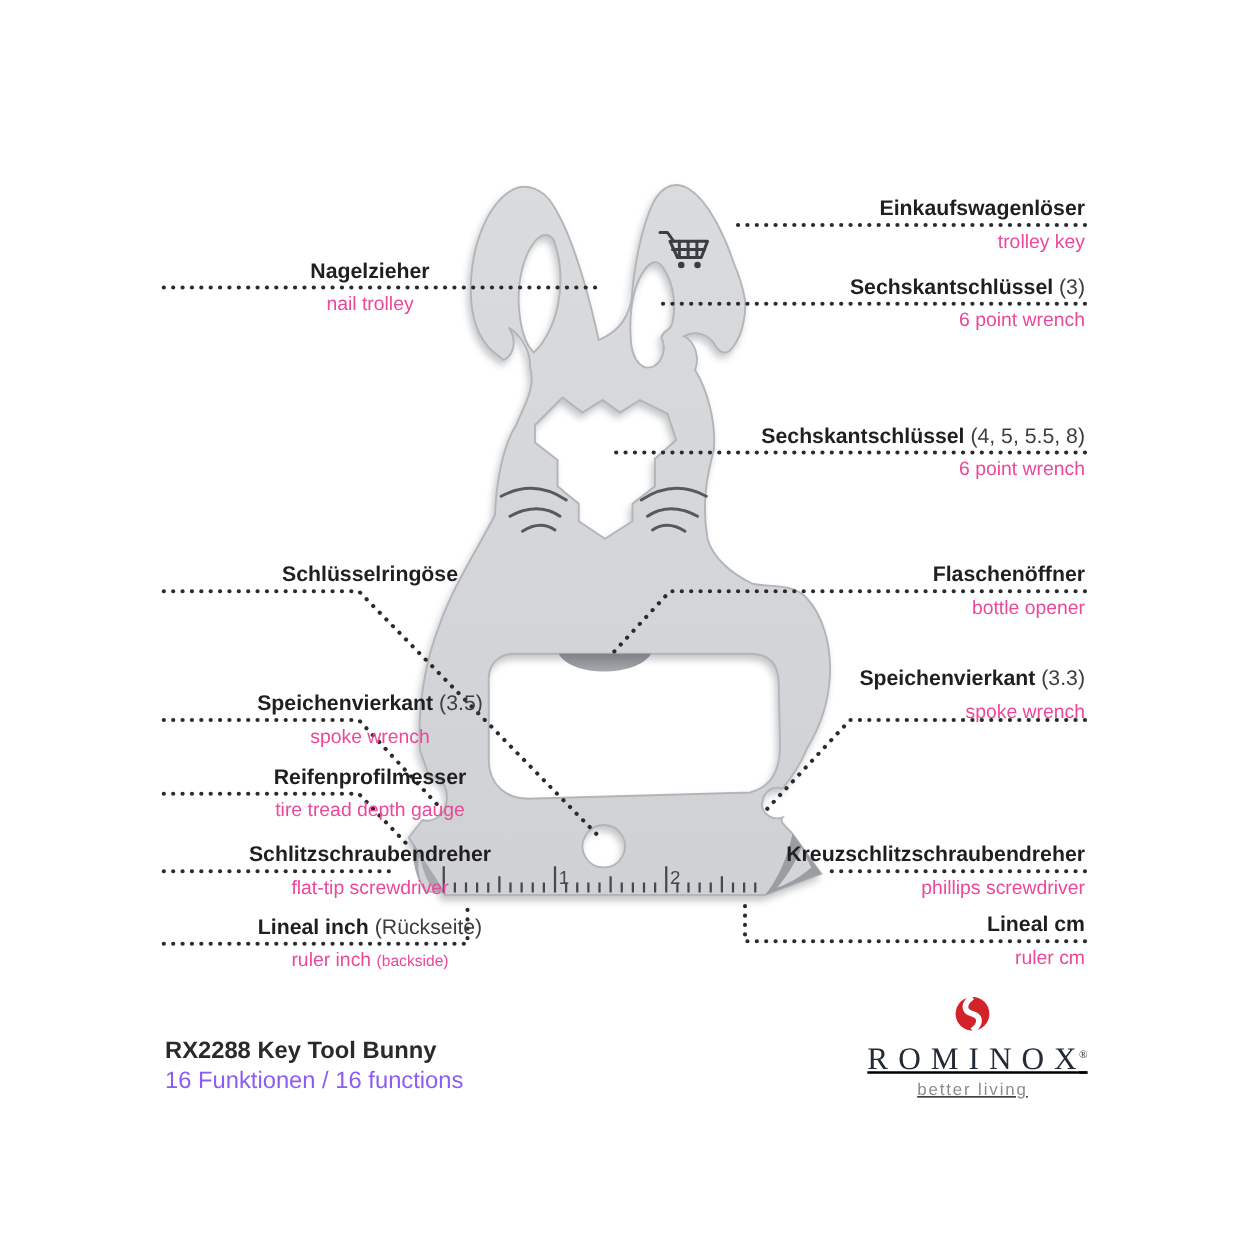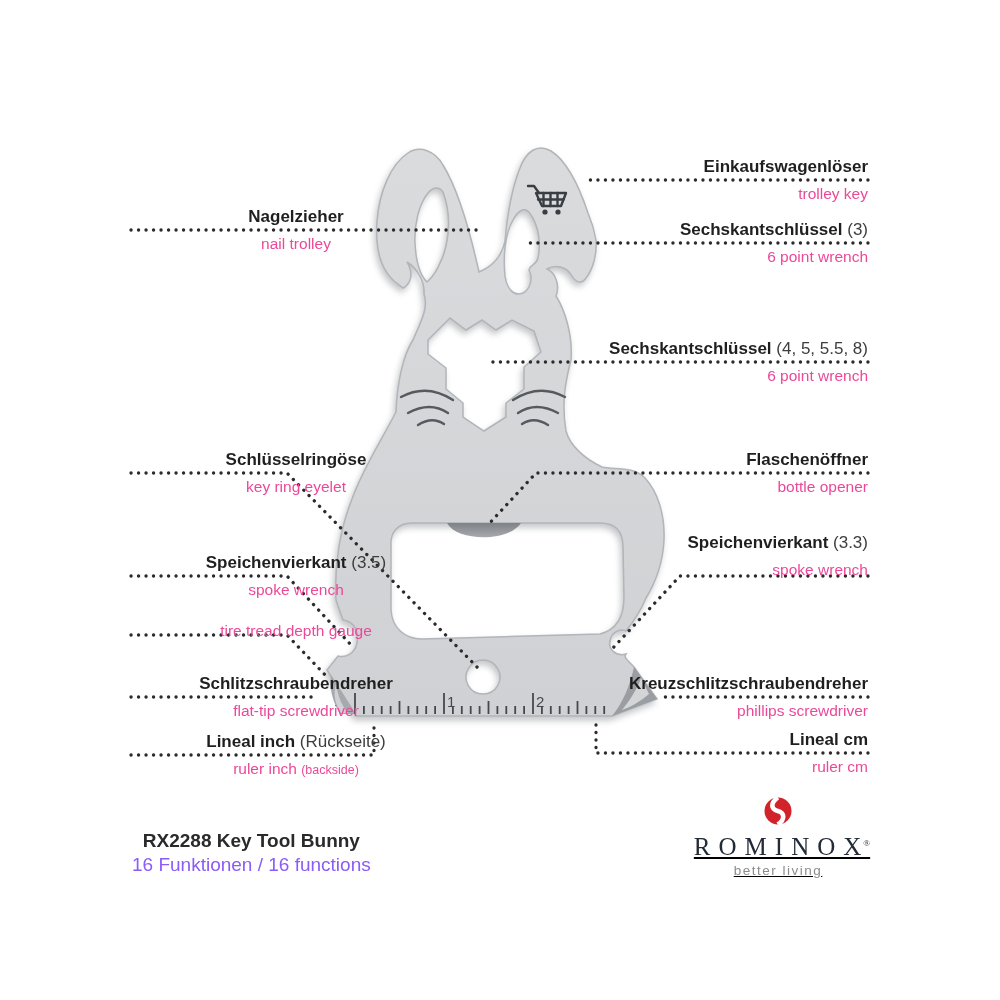--- a/index.html
+++ b/index.html
@@ -127,7 +127,6 @@
   </div>
   <div class="label left" style="top:451px">
     <div class="de"><span>Schlüsselringöse</span> <span class="detail"></span></div>
-    <div class="en"><span>key ring eyelet</span> <span class="en-small"></span></div>
   </div>
   <div class="label left" style="top:554px">
     <div class="de"><span>Speichenvierkant</span> <span class="detail">(3.5)</span></div>

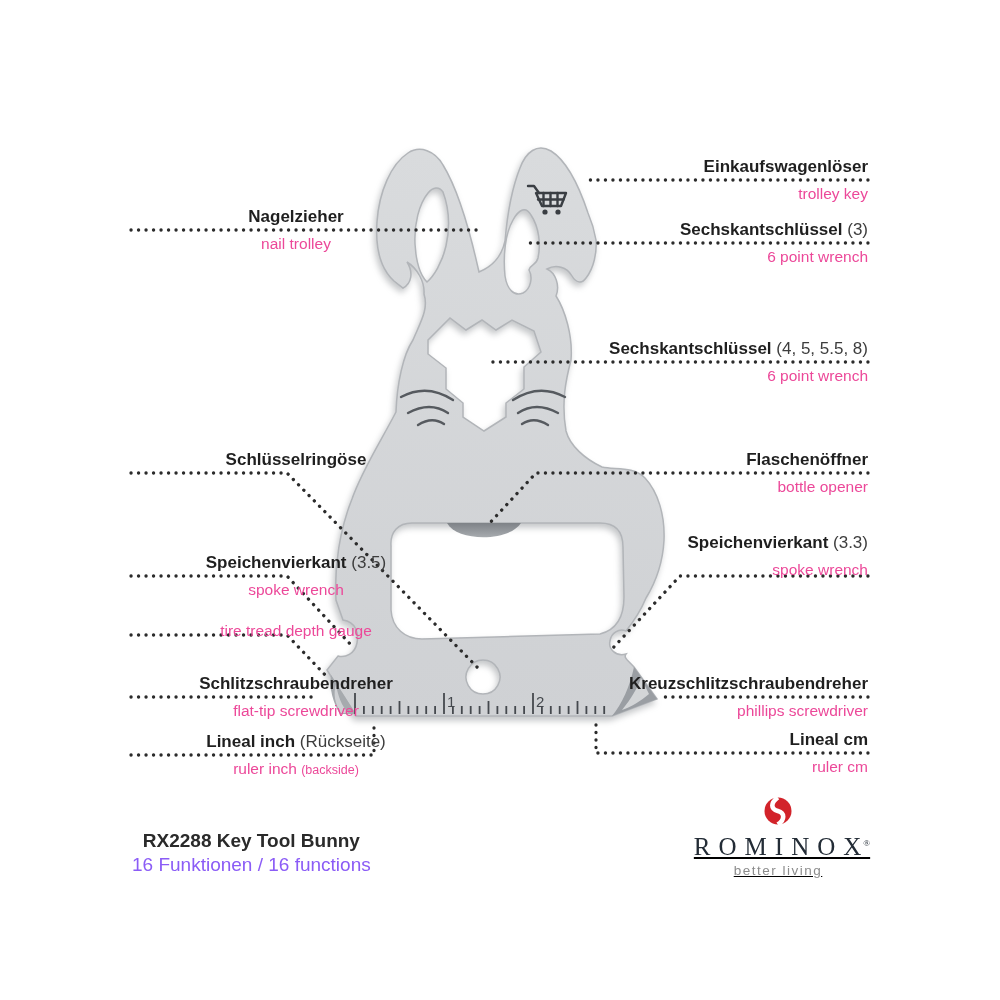--- a/index.html
+++ b/index.html
@@ -133,6 +133,7 @@
     <div class="en"><span>spoke wrench</span> <span class="en-small"></span></div>
   </div>
   <div class="label left" style="top:613px">
+    <div class="de"><span>Reifenprofilmesser</span> <span class="detail"></span></div>
     <div class="en"><span>tire tread depth gauge</span> <span class="en-small"></span></div>
   </div>
   <div class="label left" style="top:675px">

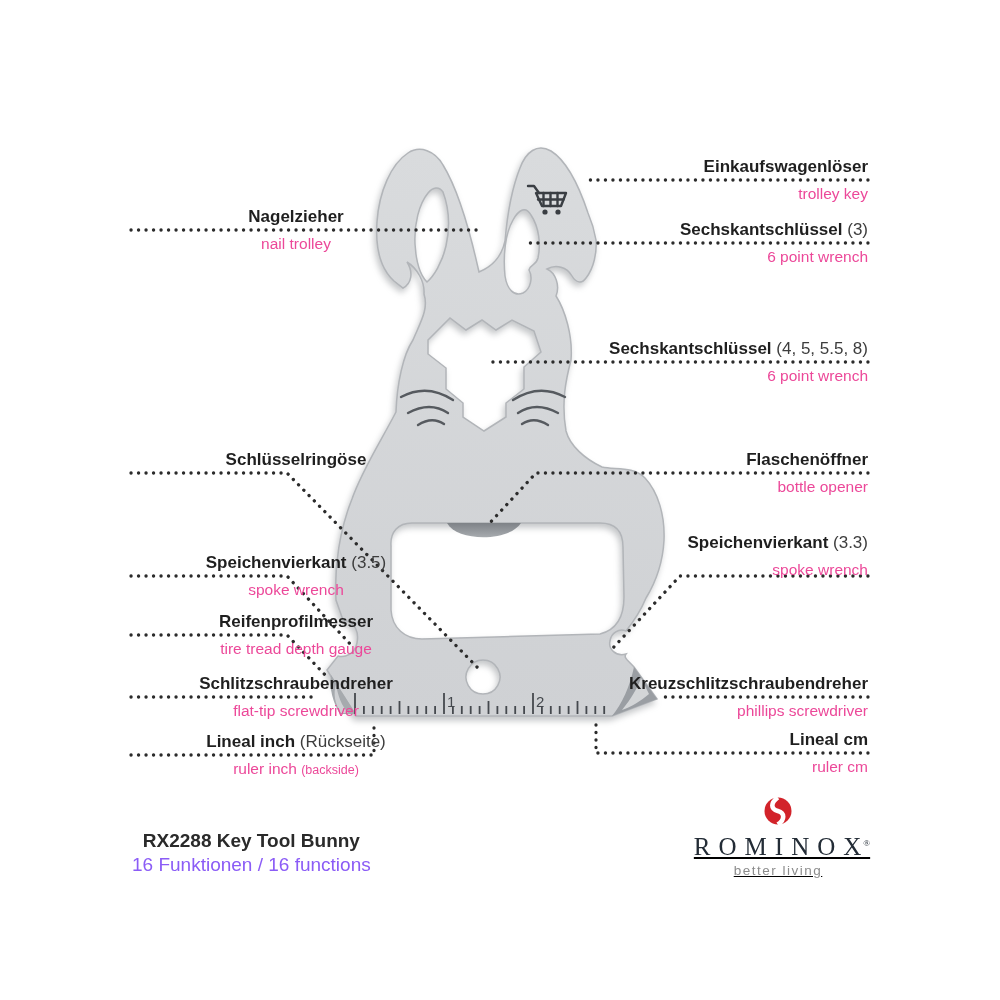--- a/index.html
+++ b/index.html
@@ -16,7 +16,7 @@
   .label.left{left:131px;text-align:center;}
   .label.right{right:132px;text-align:right;}
   .product{position:absolute;left:132px;top:830px;}
-  .product .line1{font-size:19px;font-weight:bold;color:#2a2a2a;line-height:22px;text-align:center;}
+  .product .line1{font-size:19px;font-weight:bold;color:#2a2a2a;line-height:22px;}
   .product .line2{font-size:19px;color:#8b5cf6;line-height:22px;margin-top:2px;}
   .brand{position:absolute;left:668px;top:796px;width:220px;text-align:center;text-decoration:underline;}
   .brand .mark{height:30px;margin-bottom:4px;}

